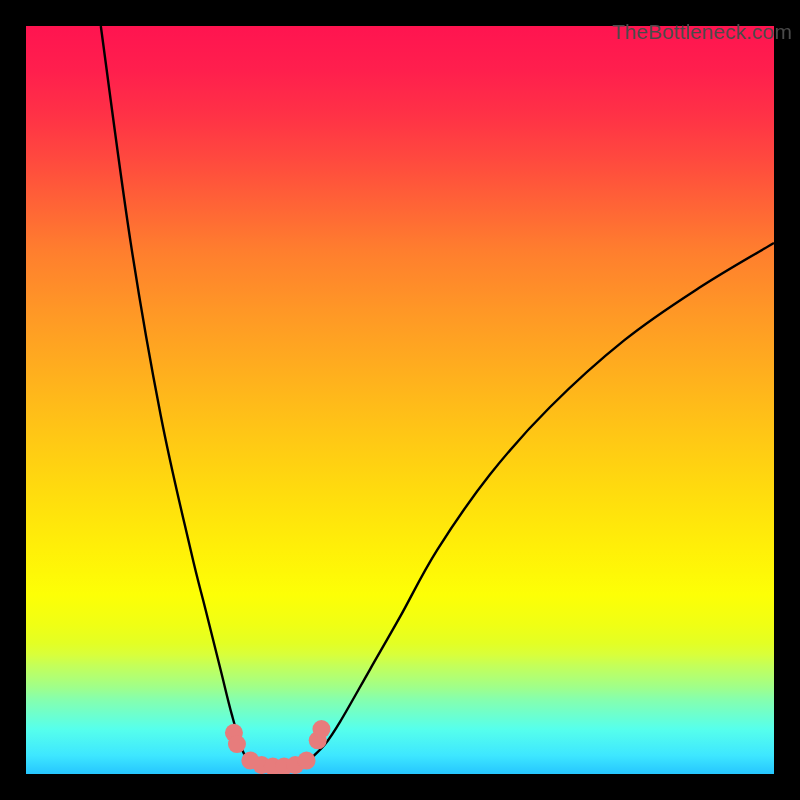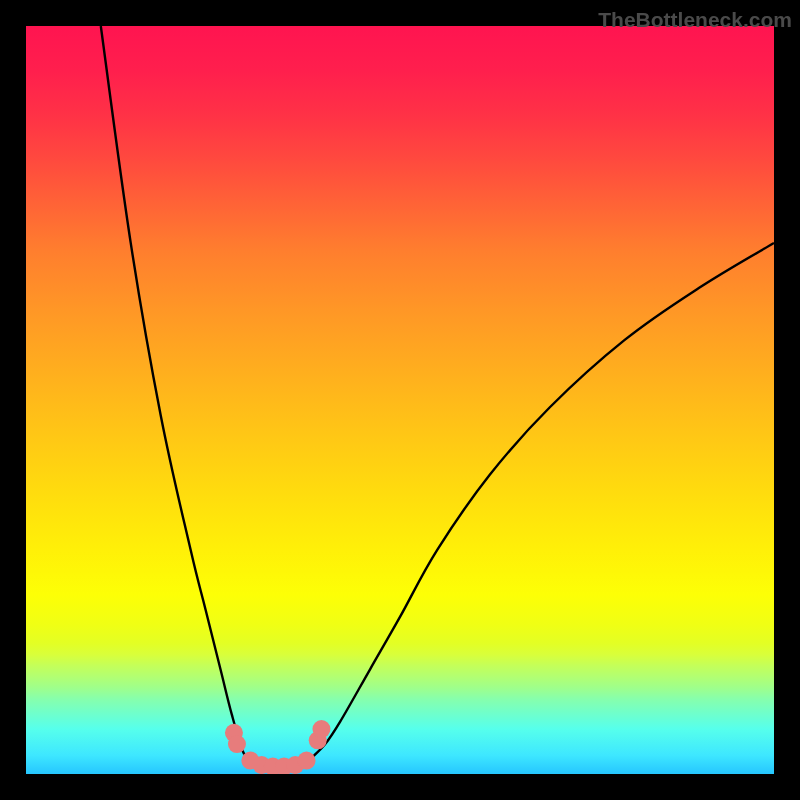--- a/index.html
+++ b/index.html
@@ -52,12 +52,11 @@
   }
   .watermark {
     position: absolute;
-    top: 8px;
+    top: 20px;
     right: 8px;
     color: #4a4a4a;
     font-size: 21px;
     user-select: none;
-    font-weight: bold;
   }
   svg.plot {
     position: absolute;

